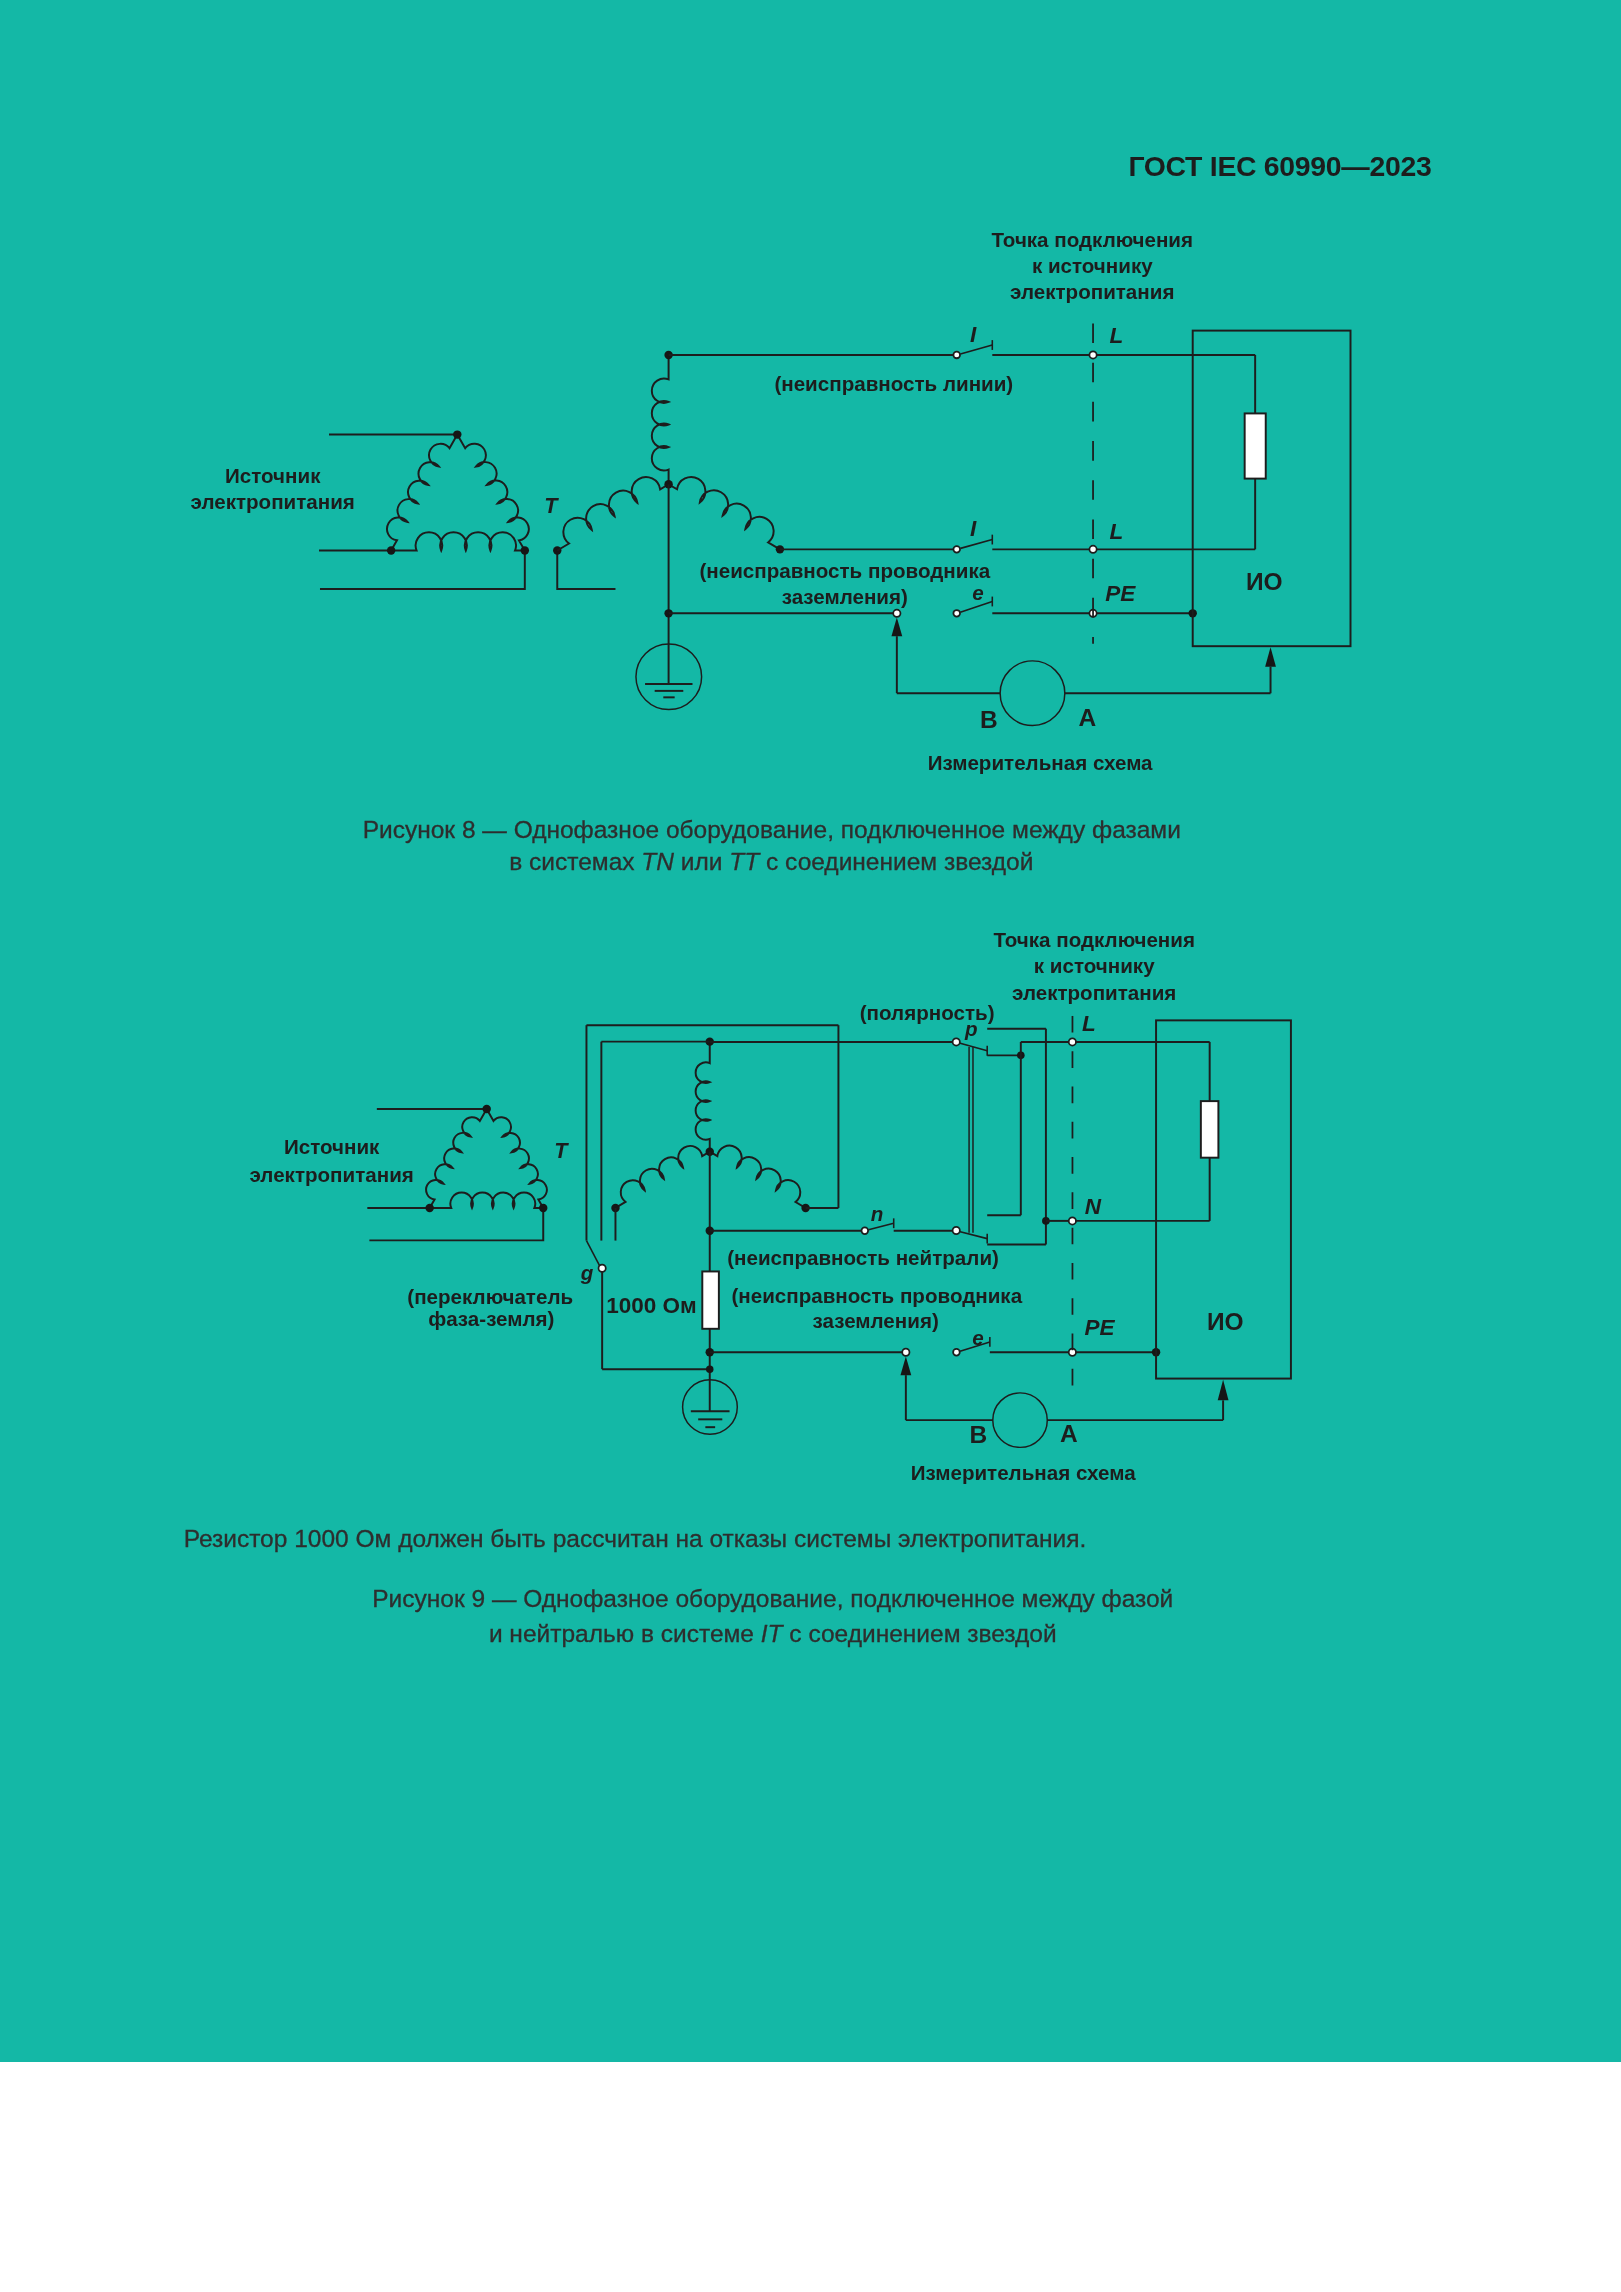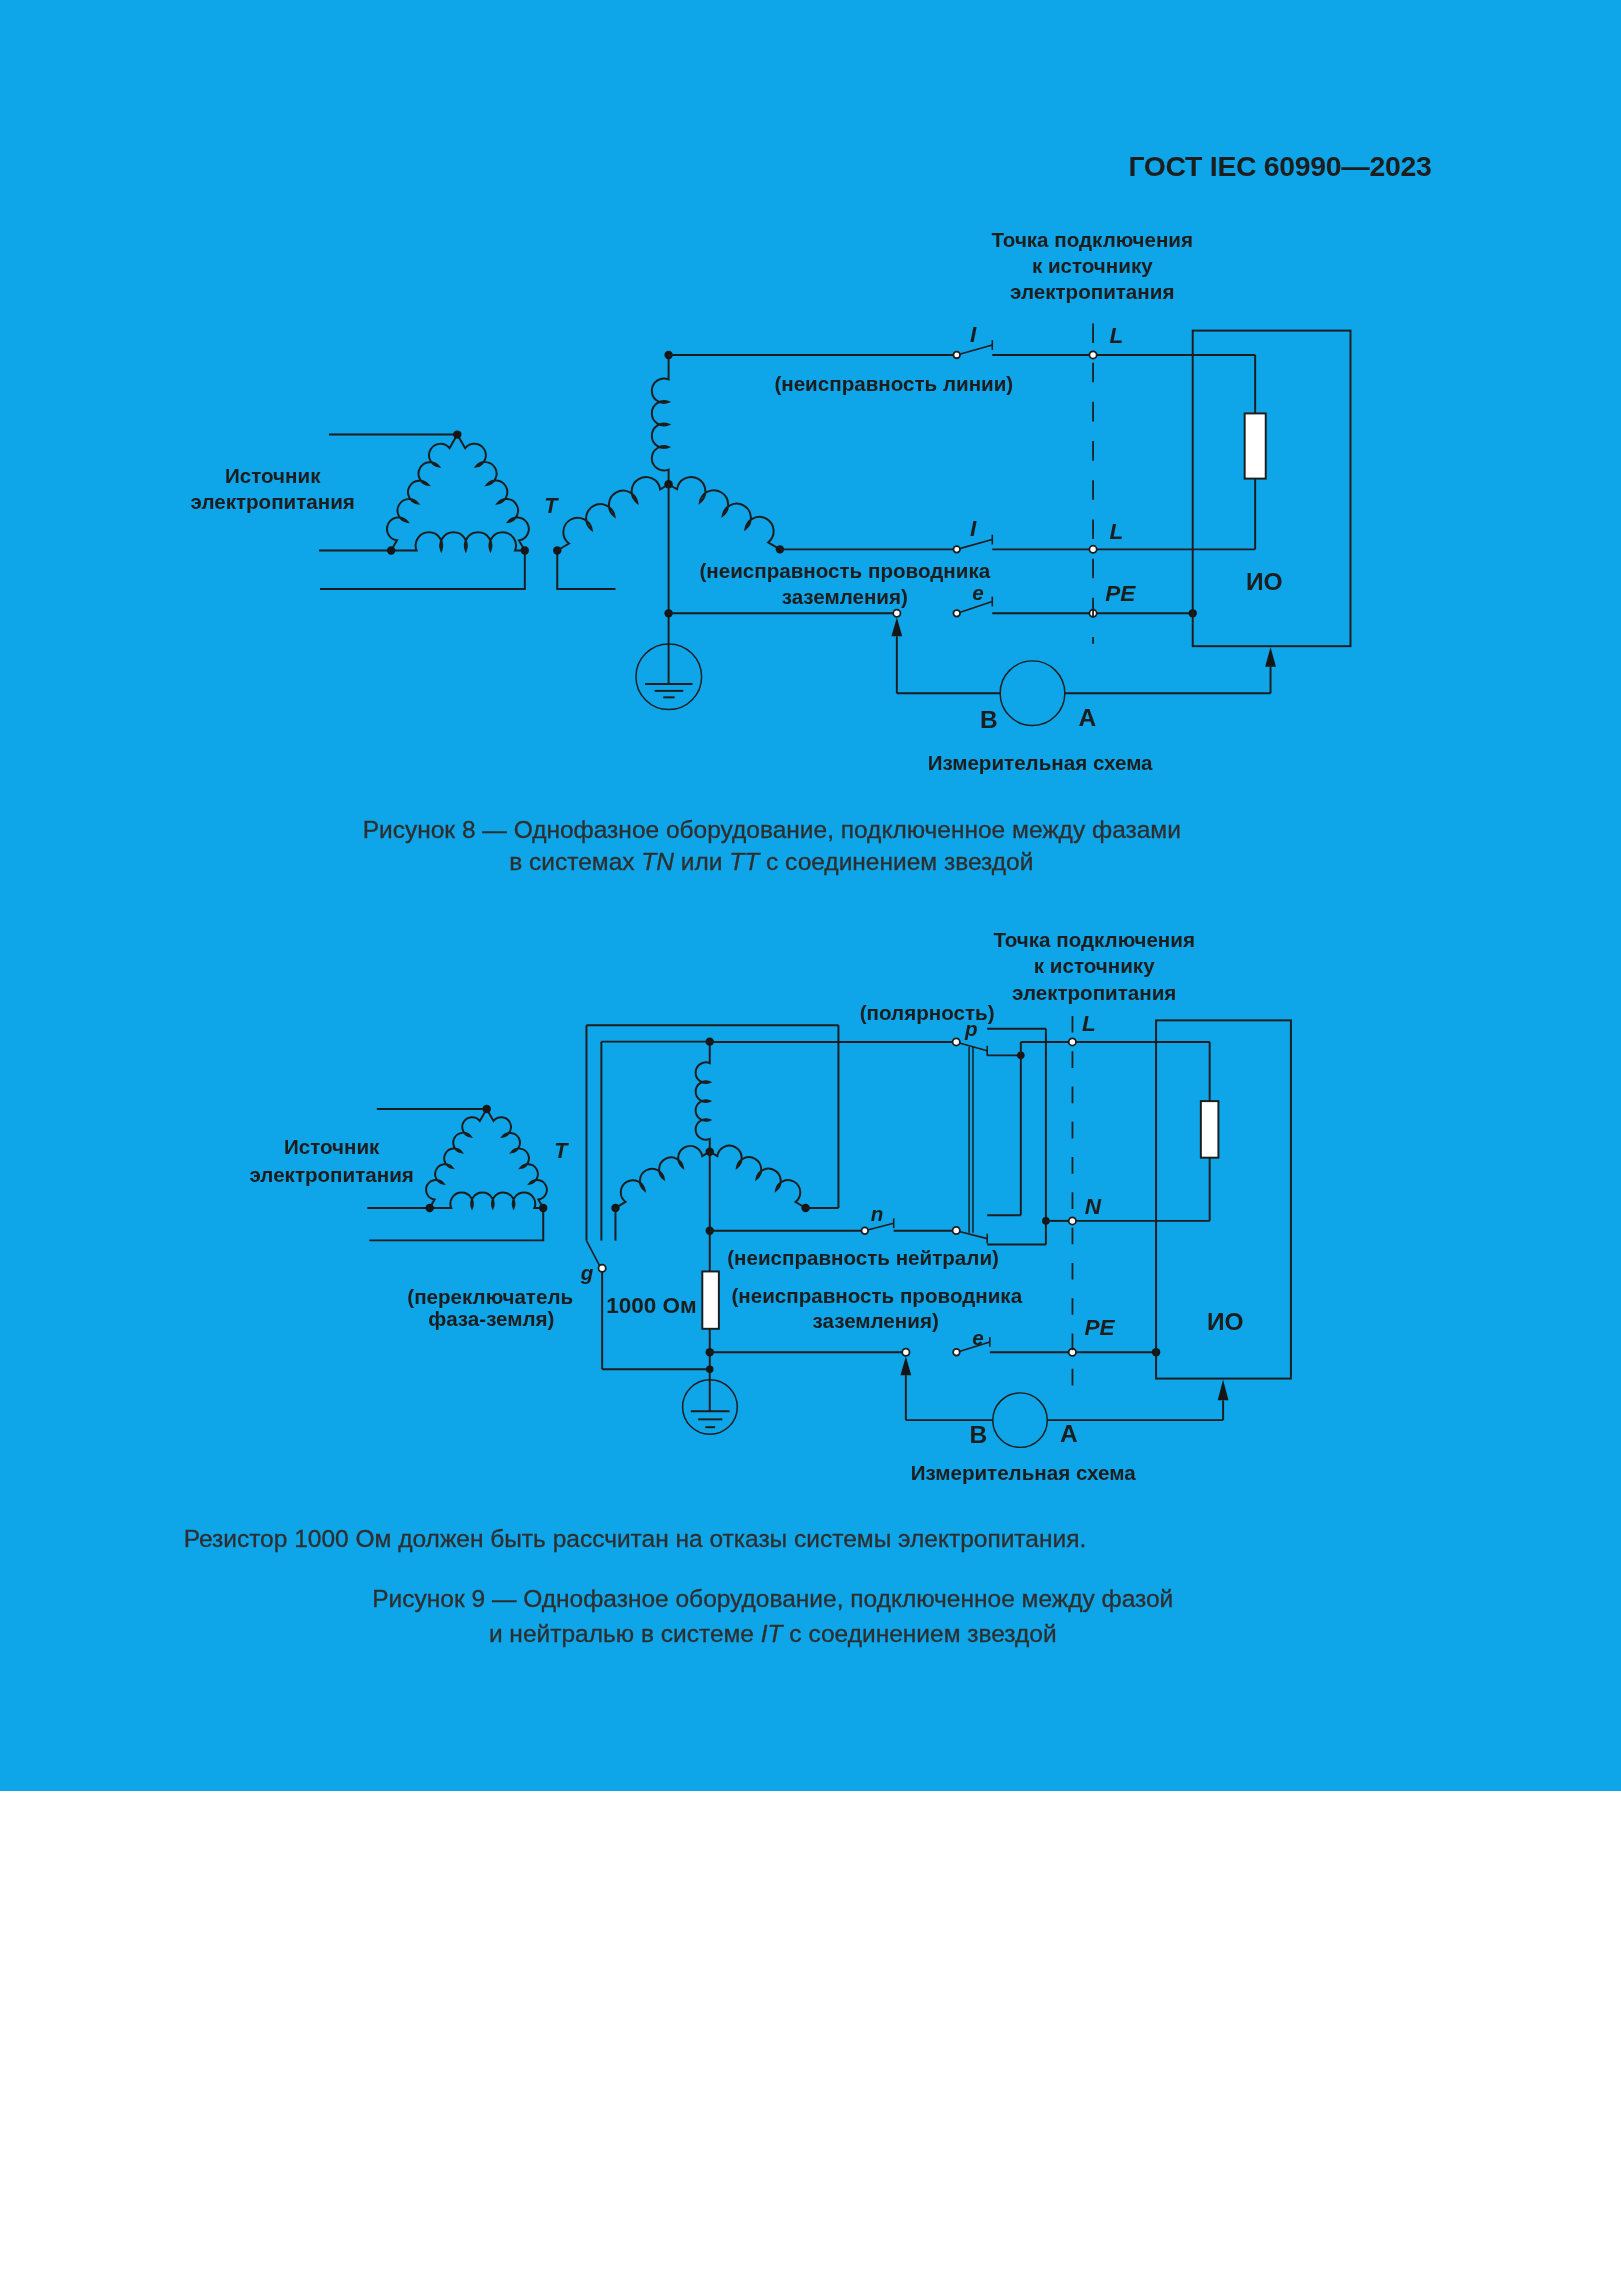--- a/index.html
+++ b/index.html
@@ -2,7 +2,7 @@
 <html><head><meta charset="utf-8">
 <style>
 html,body{margin:0;padding:0;background:#ffffff;}
-.page{position:relative;width:1621px;height:1791px;background:#0ea5e9;overflow:hidden;
+.page{position:relative;width:1621px;height:2062px;background:#14b8a6;overflow:hidden;
   font-family:"Liberation Sans",sans-serif;}
 svg{position:absolute;left:0;top:0;font-family:"Liberation Sans",sans-serif;}
 </style></head>

